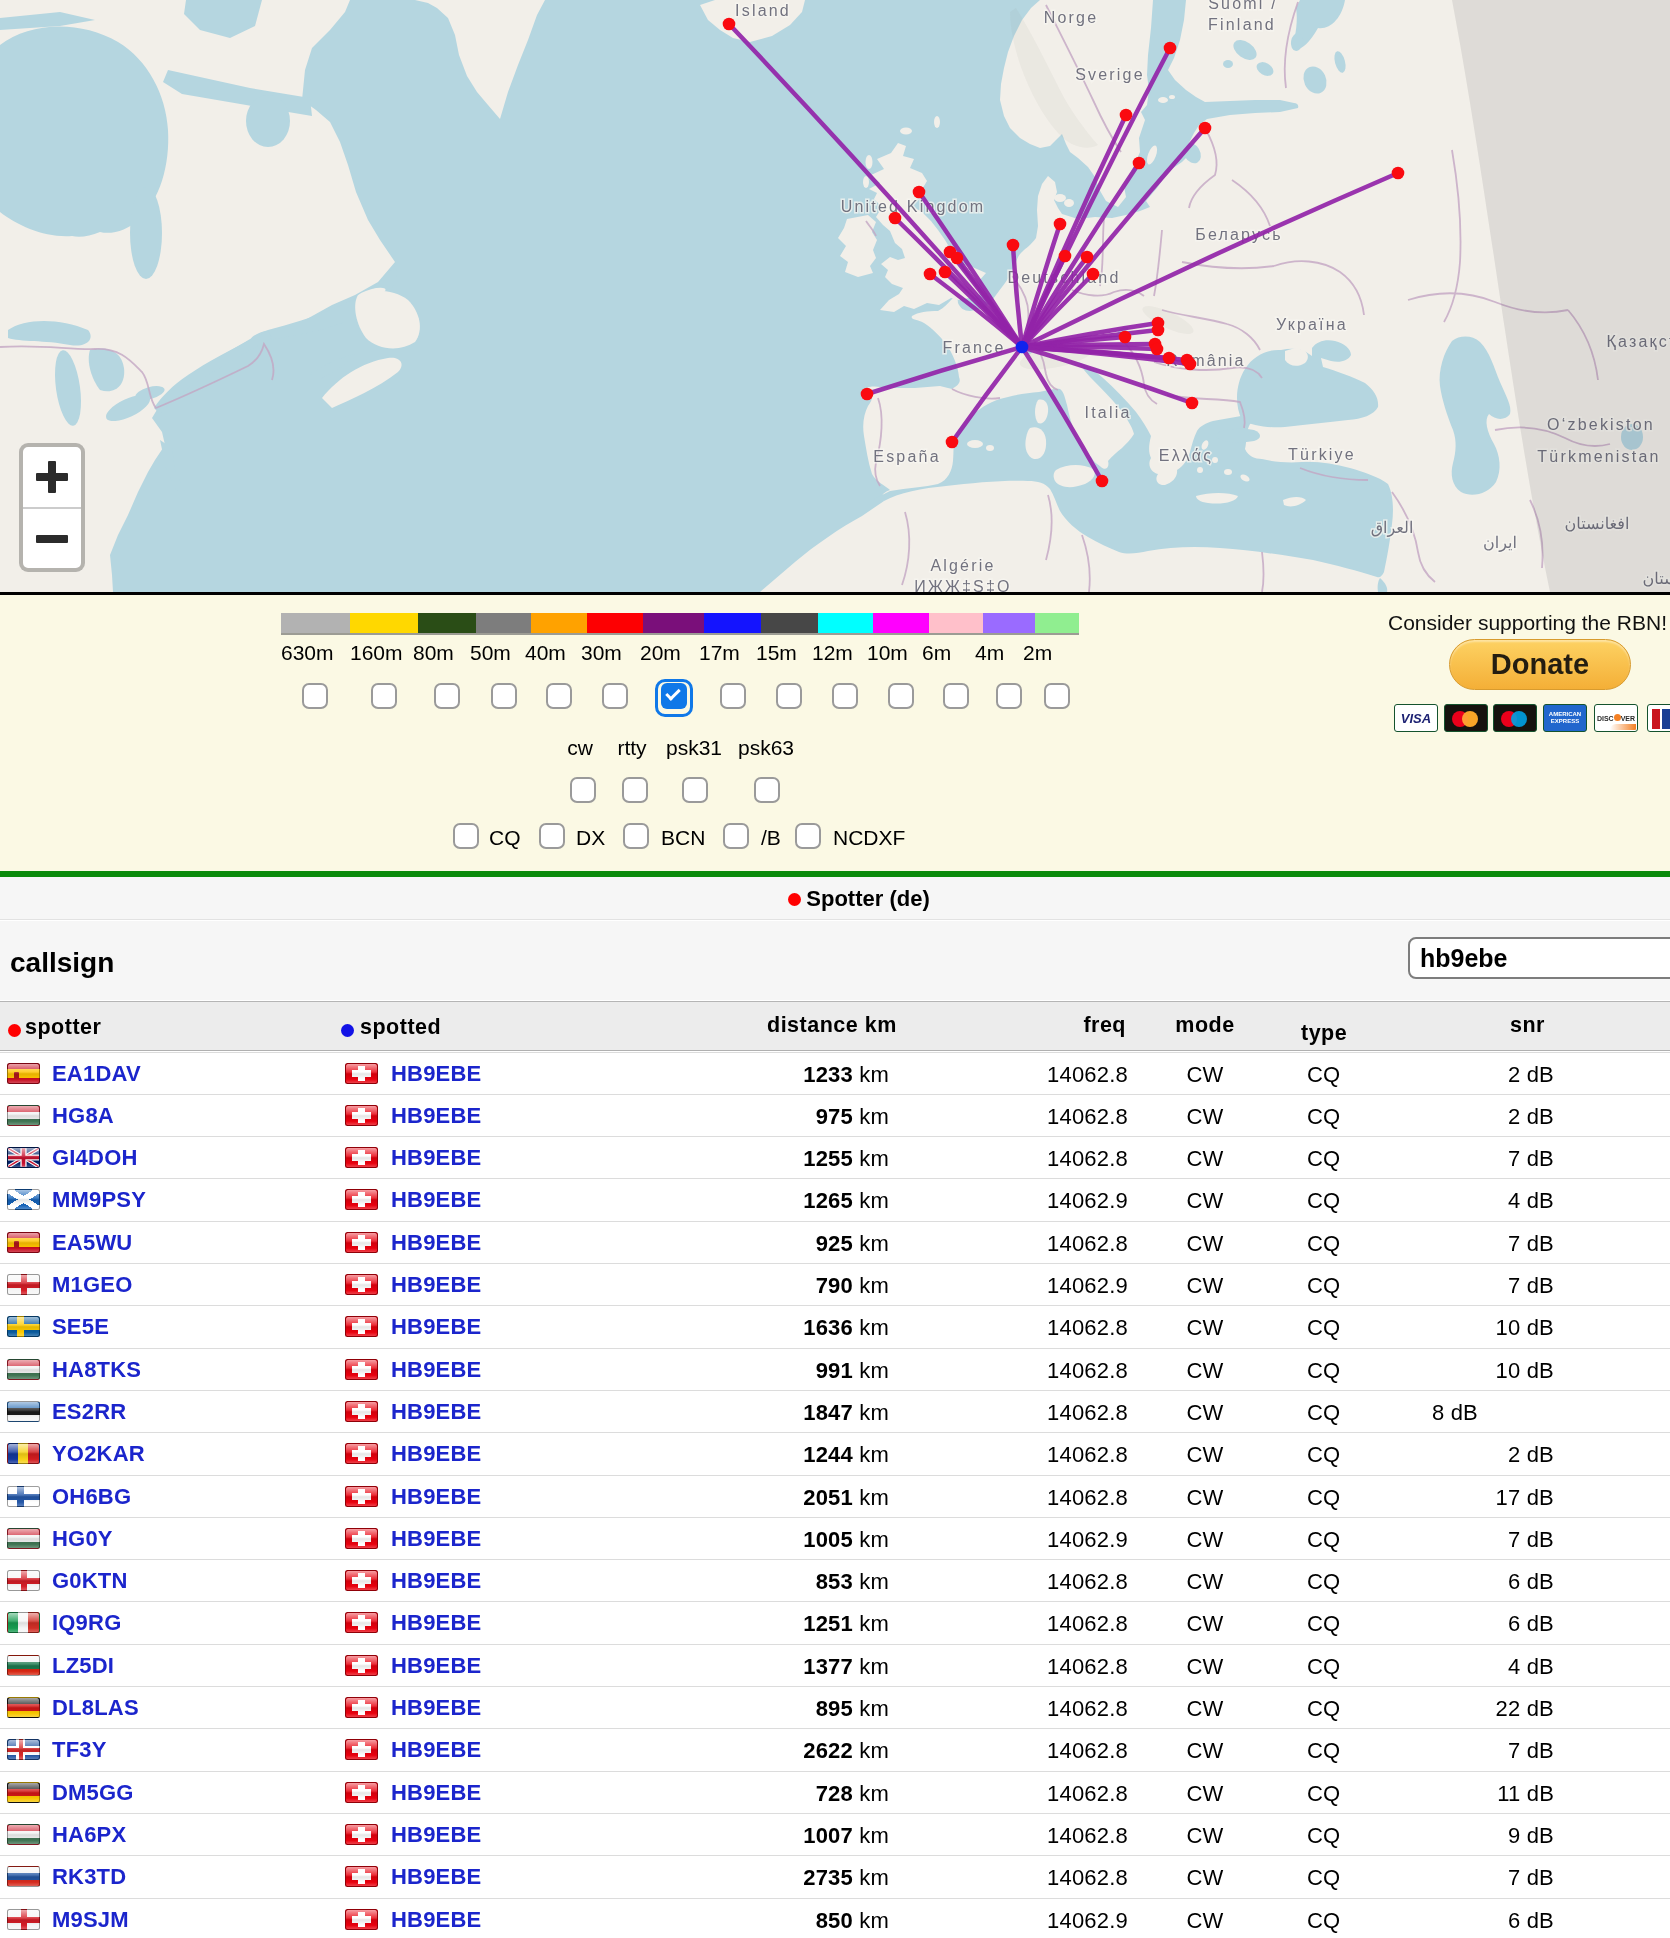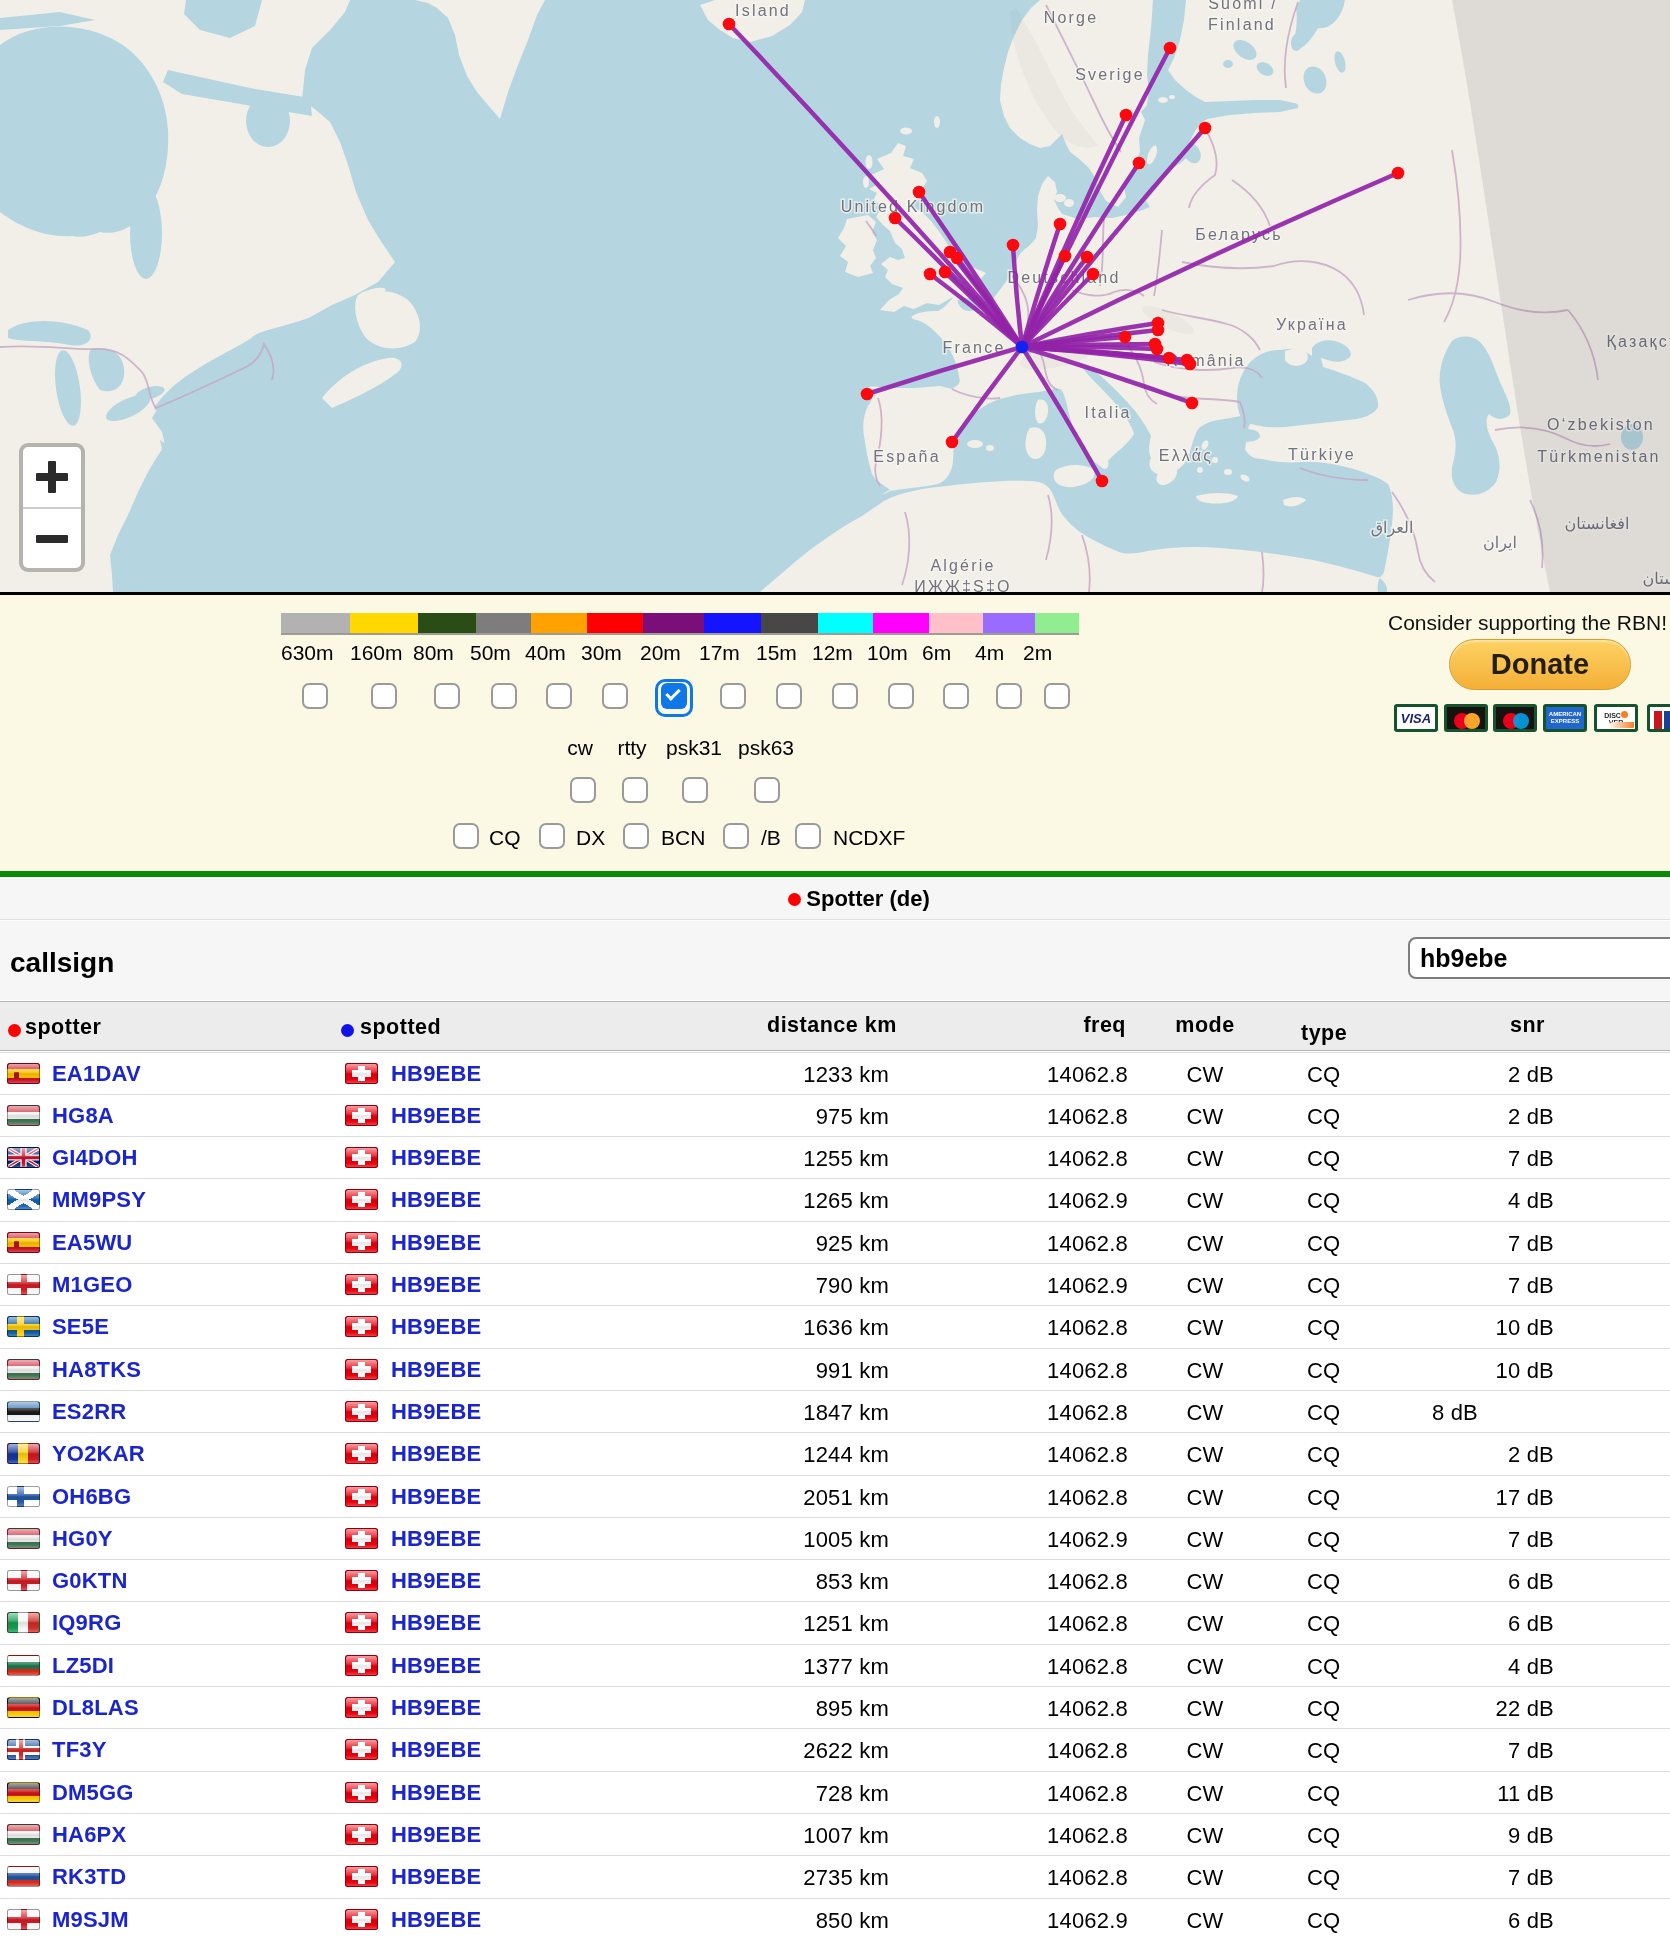--- a/index.html
+++ b/index.html
@@ -17,7 +17,7 @@
 .cbc{position:absolute;width:26px;height:26px;background:#0f78e8;border-radius:6px}
 .tick{position:absolute;left:5px;top:6px;width:14px;height:8px;border-left:3.5px solid #fff;border-bottom:3.5px solid #fff;transform:rotate(-45deg)}
 .donbtn{position:absolute;left:1449px;top:44px;width:182px;height:51px;border-radius:26px;background:linear-gradient(#fdd263,#f4af37);border:1px solid #d89b2e;box-shadow:inset 0 2px 2px #fff6;text-align:center;line-height:49px;font-size:29px;font-weight:bold;color:#241d11}
-.card{position:absolute;top:109px;width:44px;height:28px;border-radius:3px;border:3px solid #14532d;display:flex;align-items:center;justify-content:center;overflow:hidden;text-align:center}
+.card{position:absolute;top:109px;width:44px;height:28px;border-radius:3px;border:1px solid #14532d;display:flex;align-items:center;justify-content:center;overflow:hidden;text-align:center}
 .cc{position:absolute;top:6px;width:16px;height:16px;border-radius:50%}
 #greenbar{position:absolute;left:0;top:871px;width:1670px;height:6px;background:#0a8a0a}
 #spotband{position:absolute;left:0;top:877px;width:1670px;height:43px;background:#f6f6f6;border-bottom:1px solid #e2e2e2}

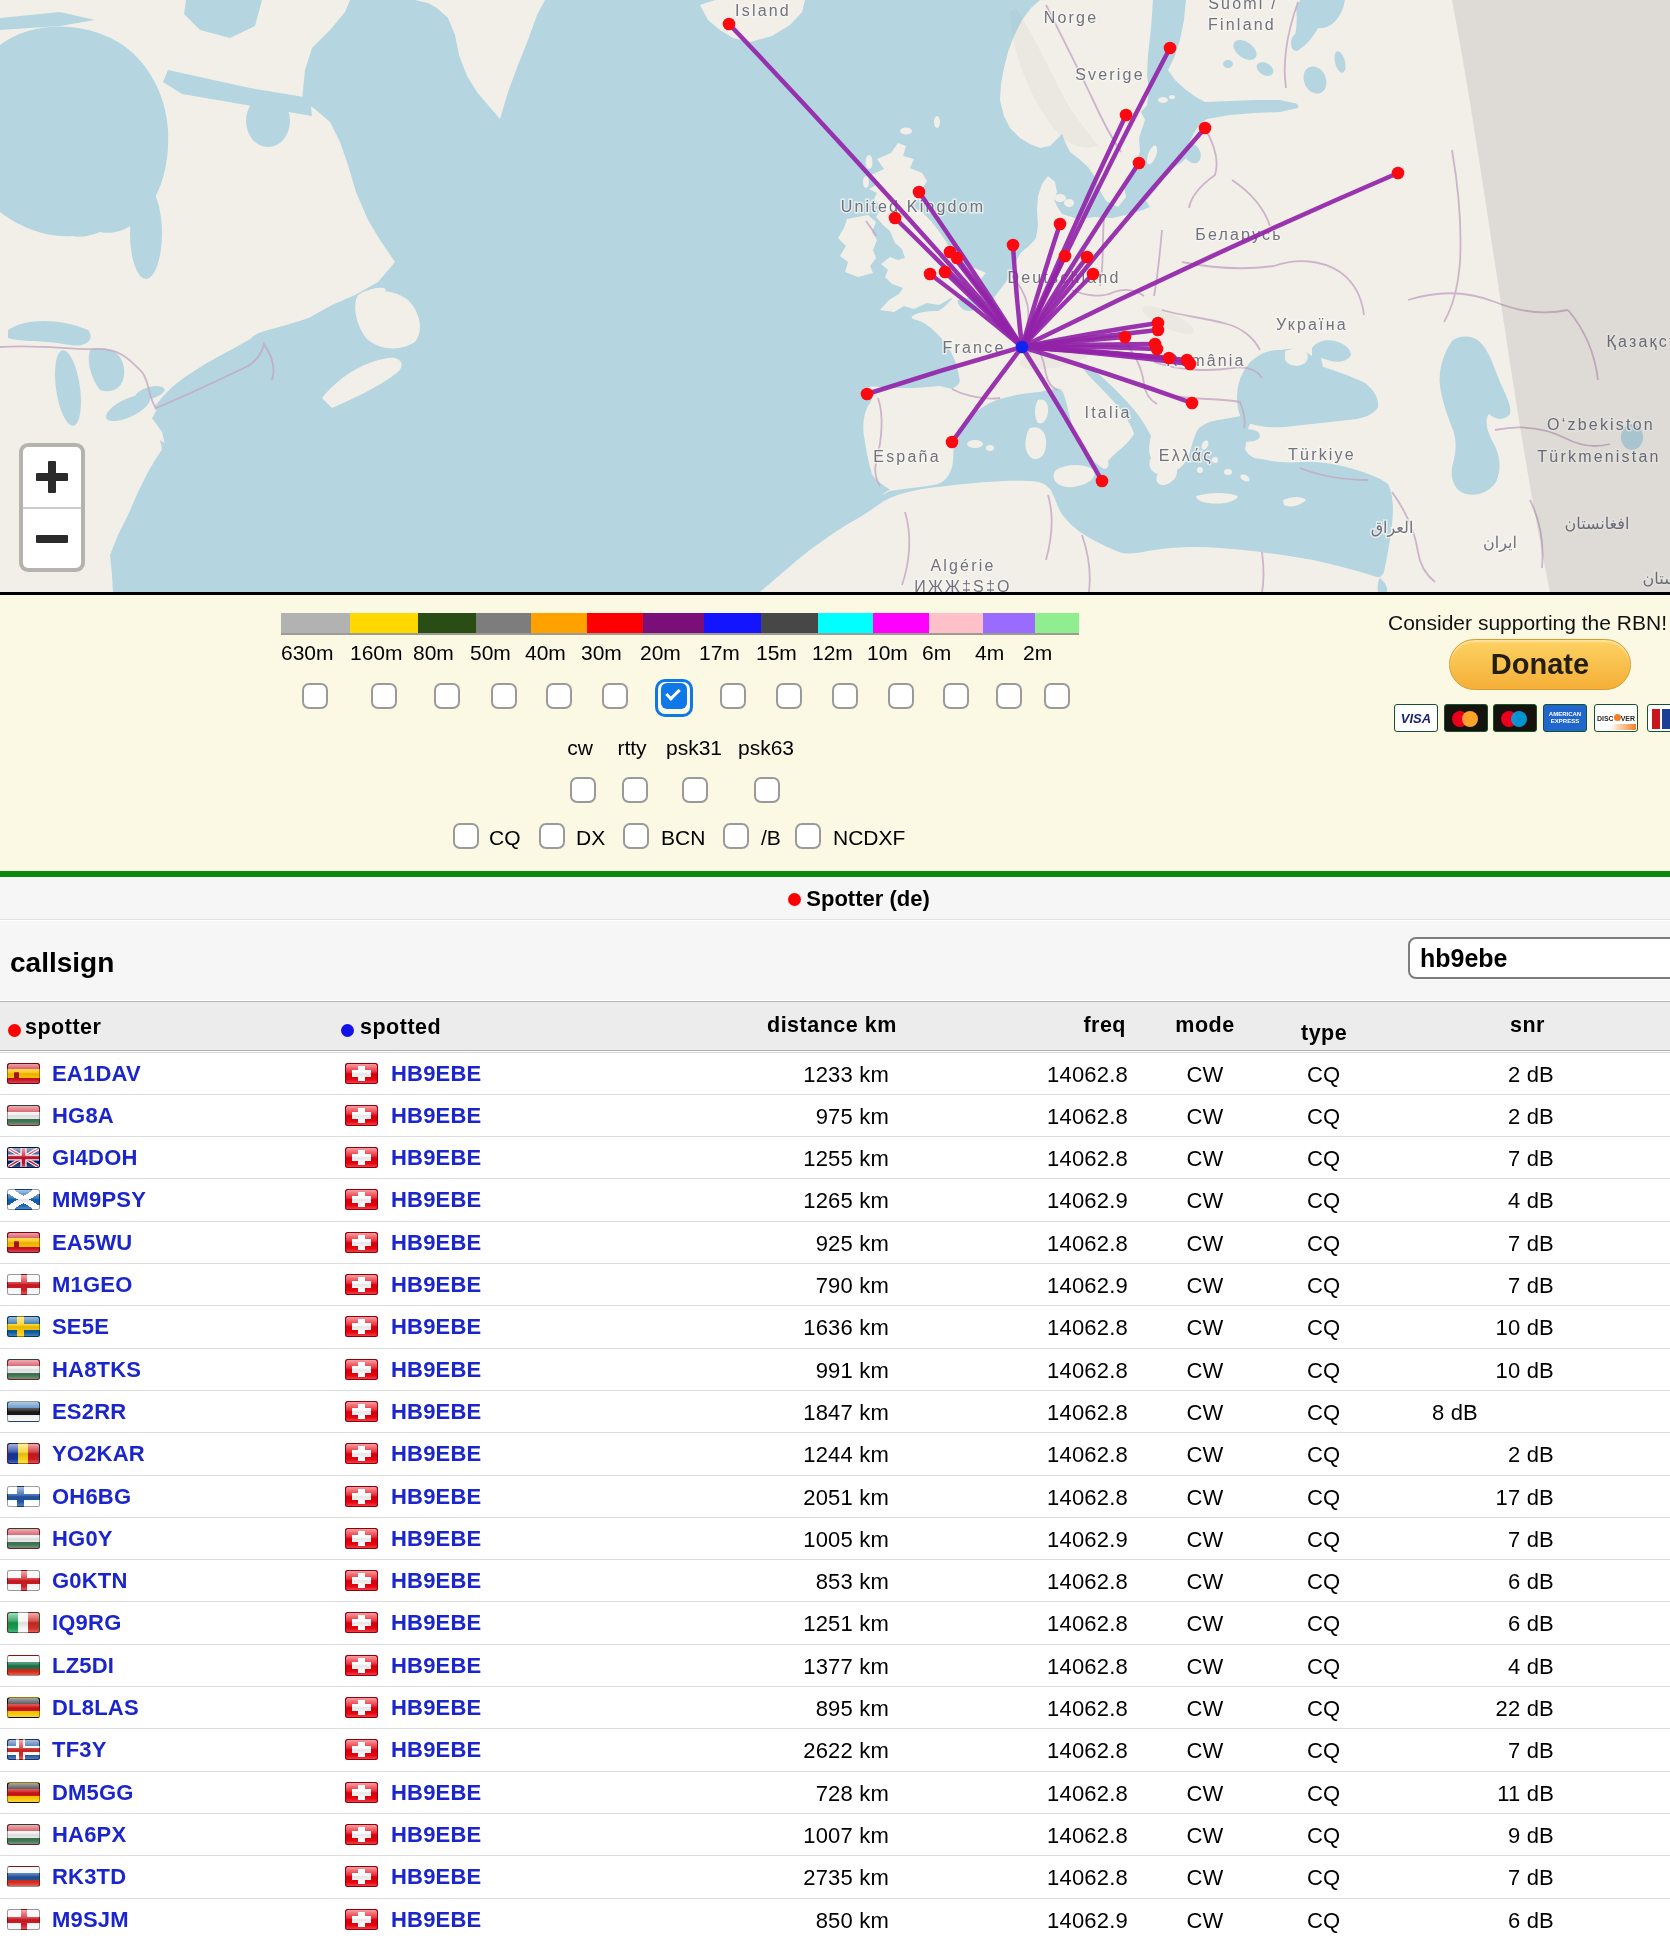--- a/index.html
+++ b/index.html
@@ -35,7 +35,7 @@
 .num{position:absolute;top:9px;text-align:right}
 .ctr{position:absolute;top:9px;text-align:center}
 .lft{position:absolute;top:9px}
-.num b,.row b{font-weight:normal}
+.num b,.row b{font-weight:bold}
 .fl{top:10px;width:33px;height:21px;border:1px solid rgba(0,0,0,.38);border-radius:2.5px;overflow:hidden}
 .fl::after{content:"";position:absolute;left:0;top:0;width:100%;height:100%;background:linear-gradient(180deg,rgba(255,255,255,.62),rgba(255,255,255,.18) 42%,rgba(0,0,0,.10) 52%,rgba(0,0,0,0) 80%,rgba(255,255,255,.25));border-radius:2px}
 .f-es{background:linear-gradient(#c60b1e 26%,#ffc400 26% 74%,#c60b1e 74%)}

